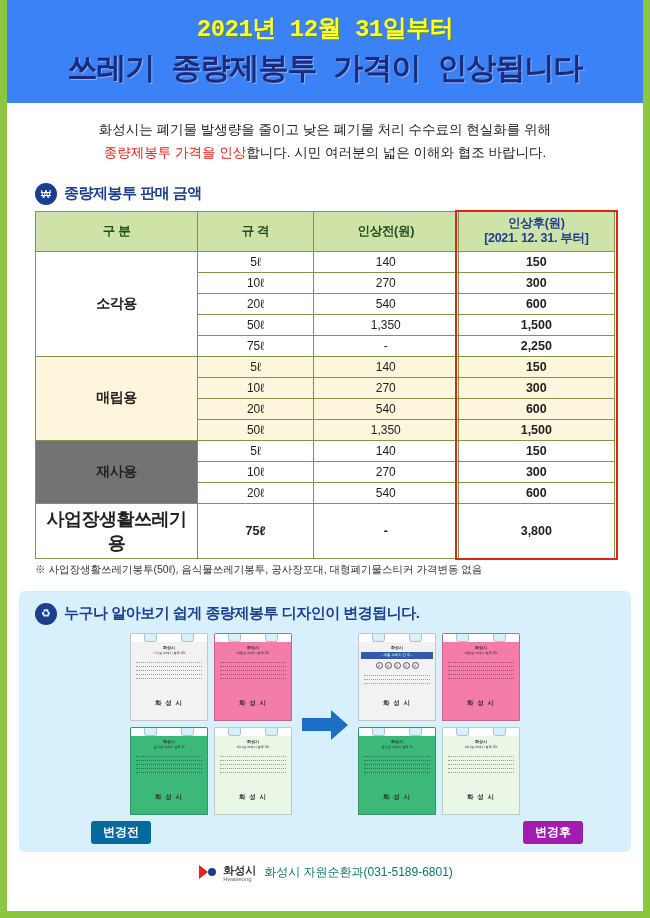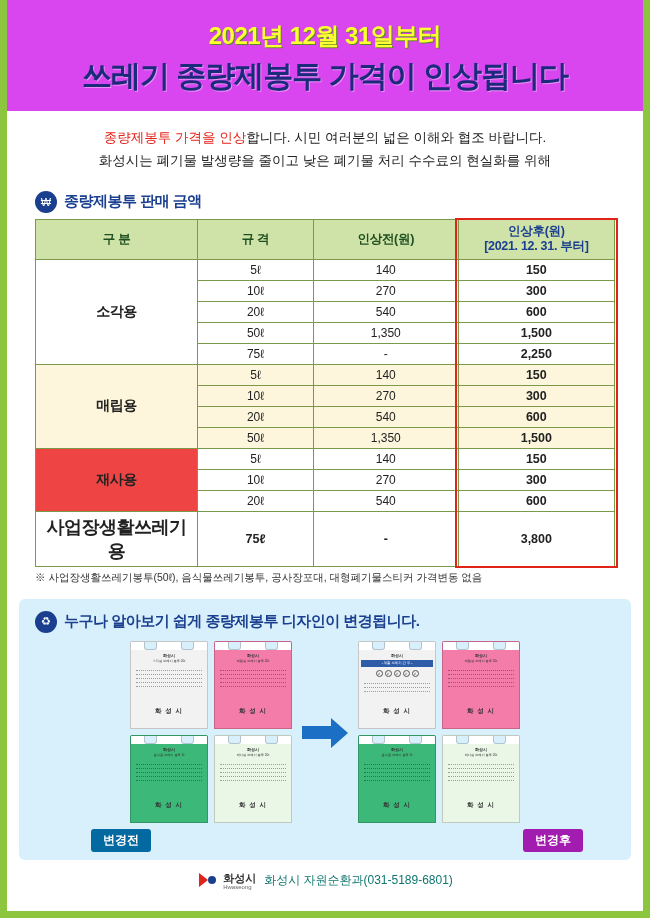--- a/index.html
+++ b/index.html
@@ -20,9 +20,10 @@
   }
   
   .header {
-    background:#d946ef;
-    padding:20px 0 14px 0;
+    background:#3b82f6;
+    padding:12px 0 14px 0;
     text-align:center;
+    font-family:Liberation Mono, monospace;
   }
   .header .line1 {
     color:#ffff33;

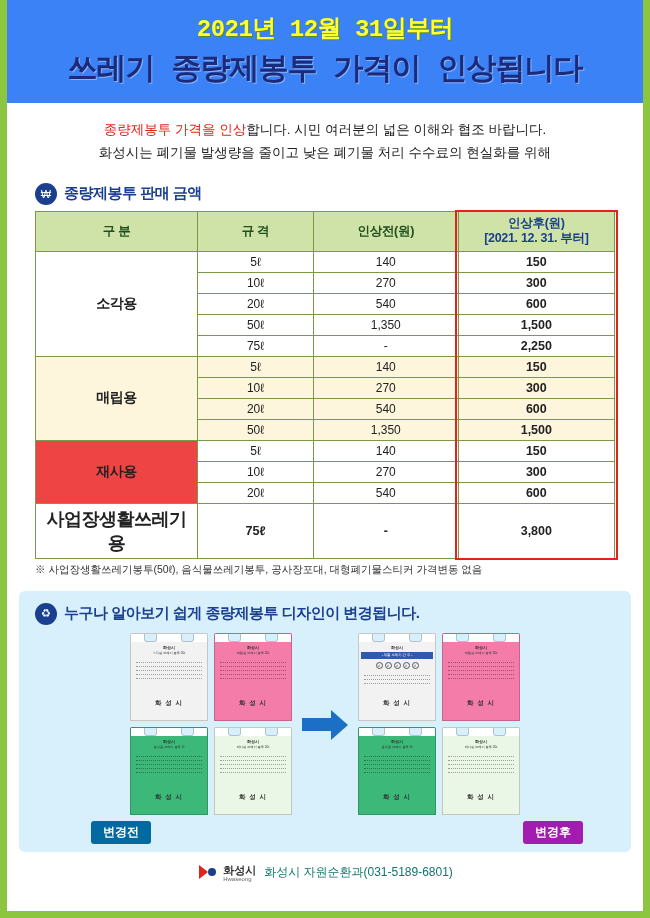--- a/index.html
+++ b/index.html
@@ -299,10 +299,10 @@
   </div>
 
   <div class="intro">
+    <div>화성시는 폐기물 발생량을 줄이고 낮은 폐기물 처리 수수료의 현실화를 위해</div>
     <div>
       <span class="hl">종량제봉투 가격을 인상</span><span>합니다. 시민 여러분의 넓은 이해와 협조 바랍니다.</span>
     </div>
-    <div>화성시는 폐기물 발생량을 줄이고 낮은 폐기물 처리 수수료의 현실화를 위해</div>
   </div>
 
   <div class="sec-title">

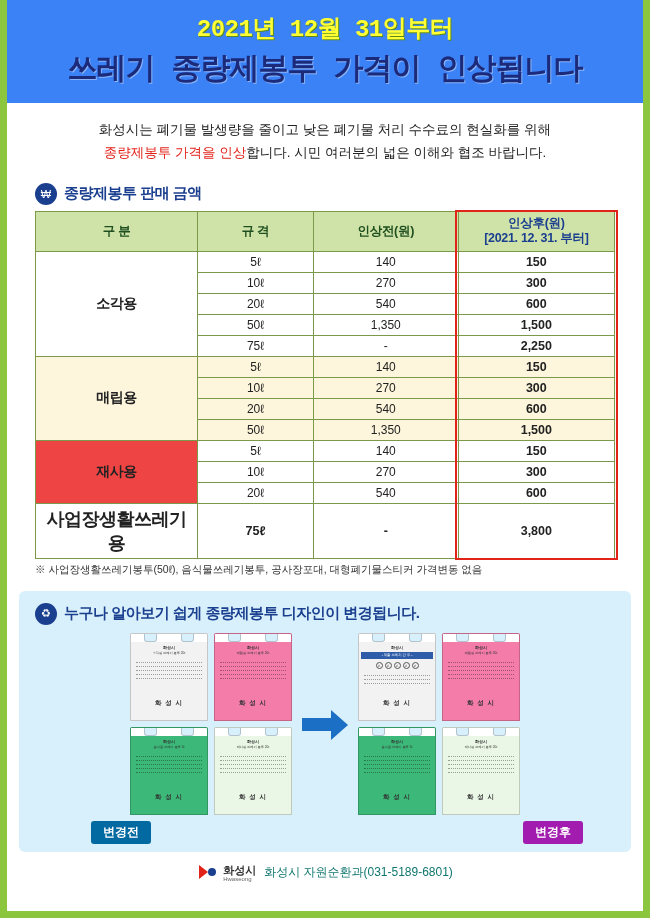--- a/index.html
+++ b/index.html
@@ -107,7 +107,7 @@
   tbody tr td { height:21px; }
   .grp-burn td.cat { background:#ffffff; }
   .grp-bury td.cat { background:#fdf6dc; }
-  .grp-reuse td.cat { background:#ef4444; }
+  .grp-reuse td.cat { background:#737373; }
   .rowband-bury td { background:#fdf6dc; }
   td.after {
     font-weight:bold;

